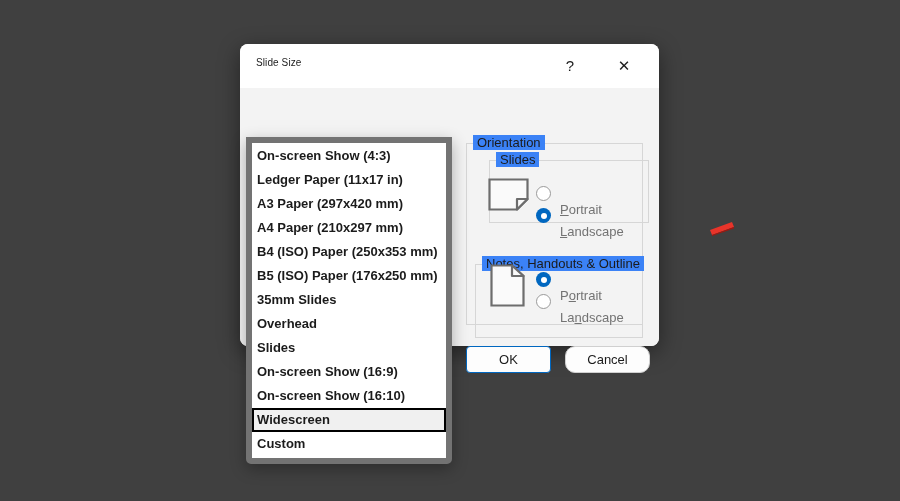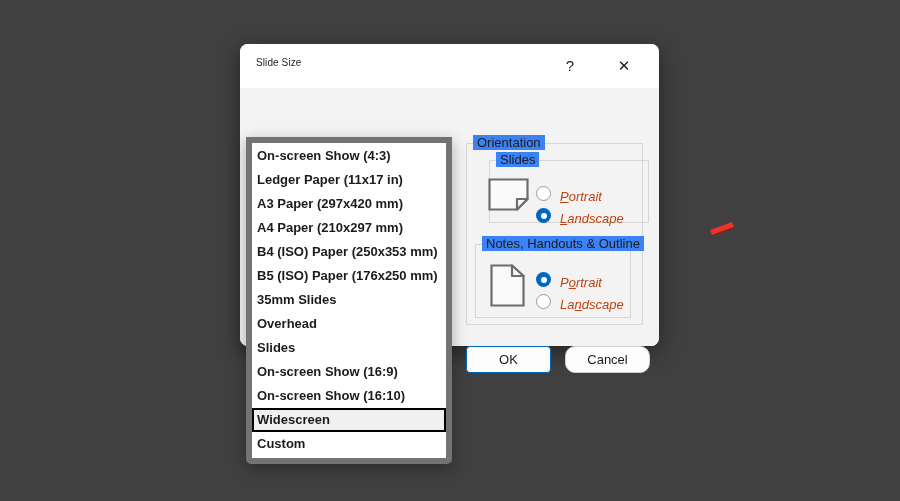--- a/index.html
+++ b/index.html
@@ -237,11 +237,10 @@
   .radio-label {
     position: absolute;
     left: 24px;
-    top: 3px;
-    font-size: 13px;
-    color: #c2410c;
+    top: 16px;
+    font-size: 13px;
+    color: #737373;
     line-height: 19px;
-    font-style: italic;
   }
   .radio-label u { text-decoration: underline; }
 

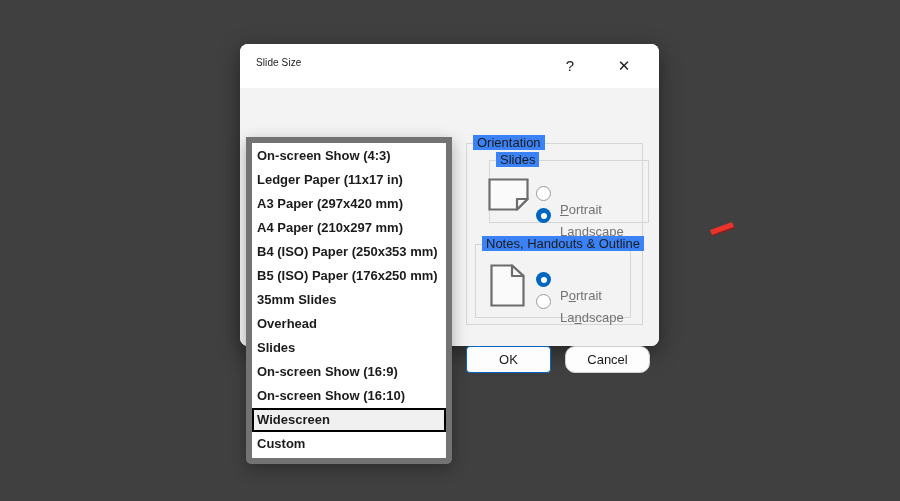--- a/index.html
+++ b/index.html
@@ -192,8 +192,8 @@
   }
   #notes-group {
     left: 235px;
-    top: 156px;
-    width: 156px;
+    top: 176px;
+    width: 168px;
     height: 74px;
   }
 

